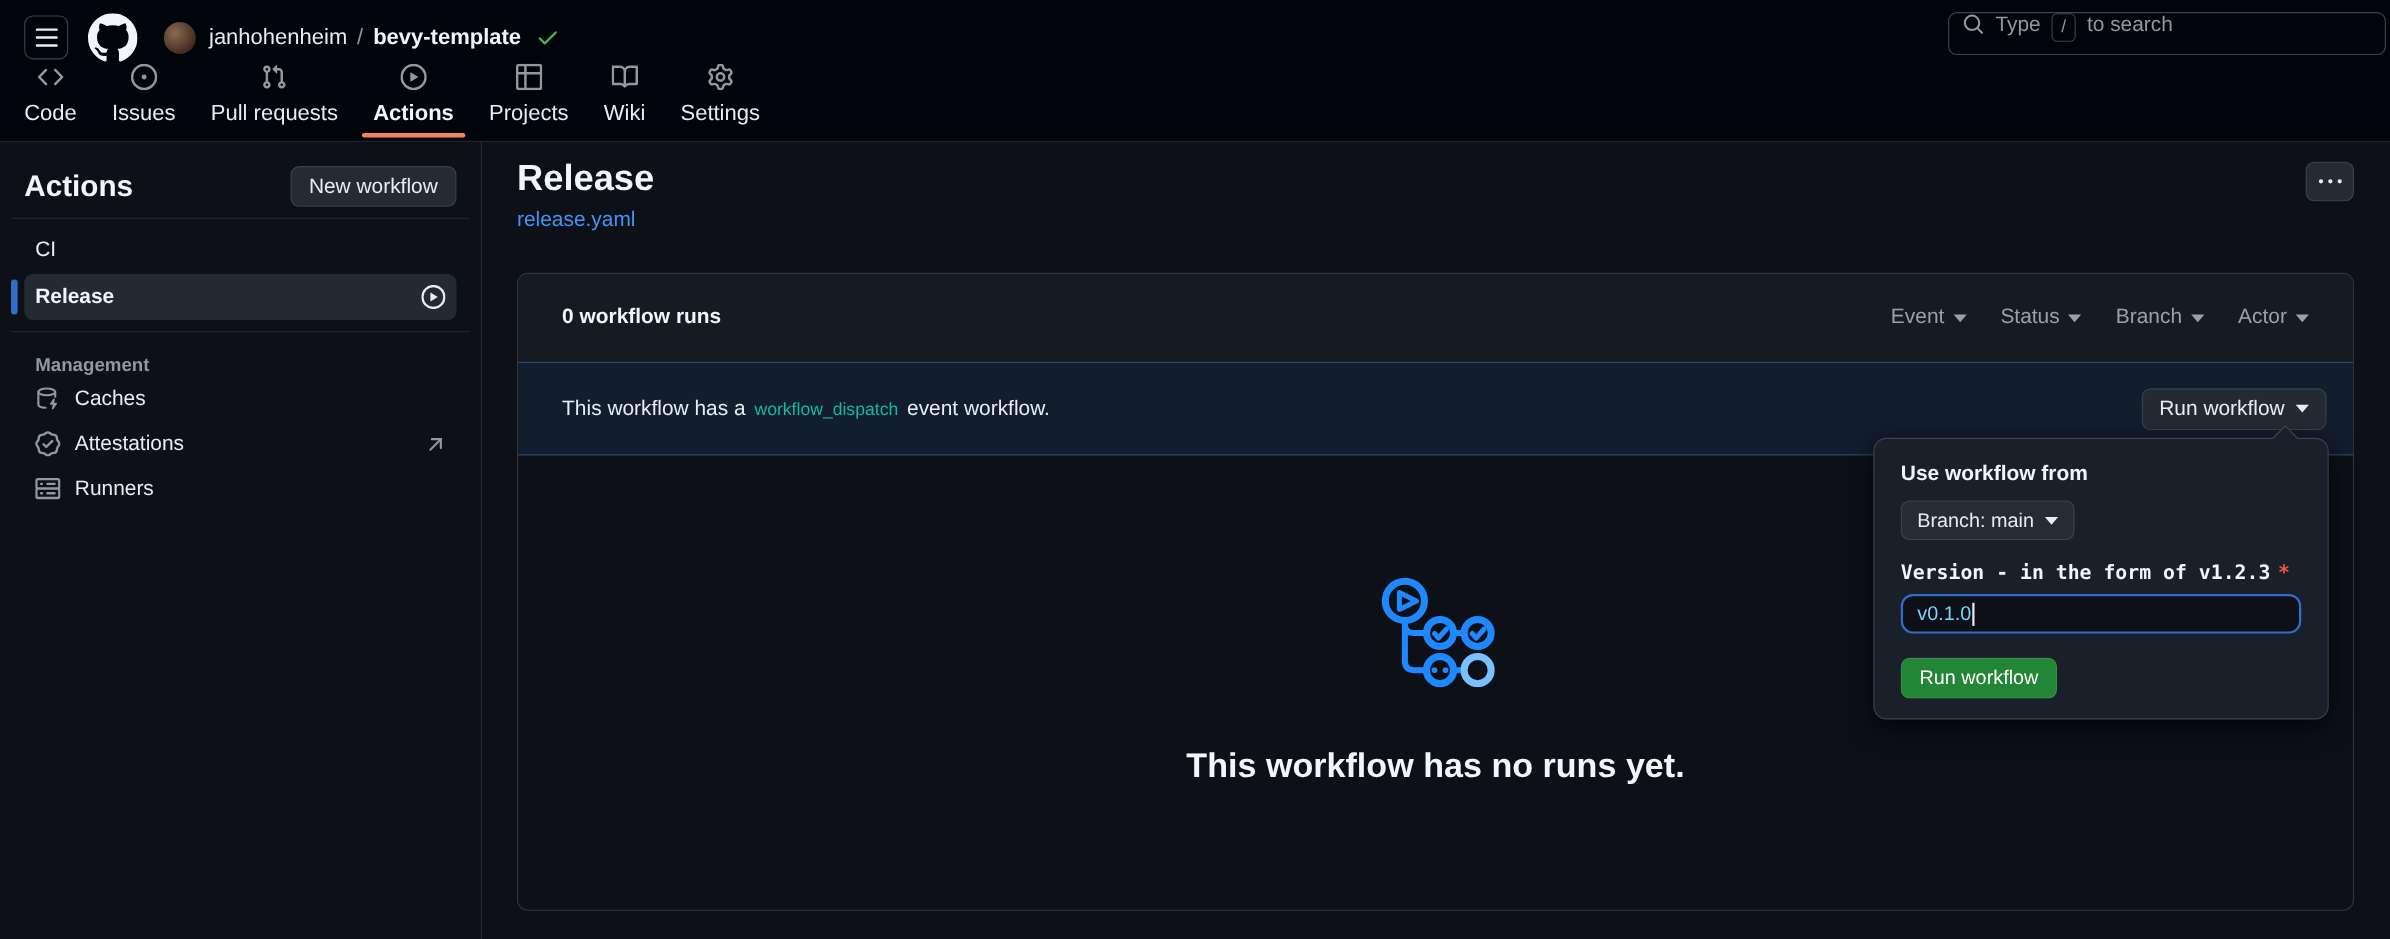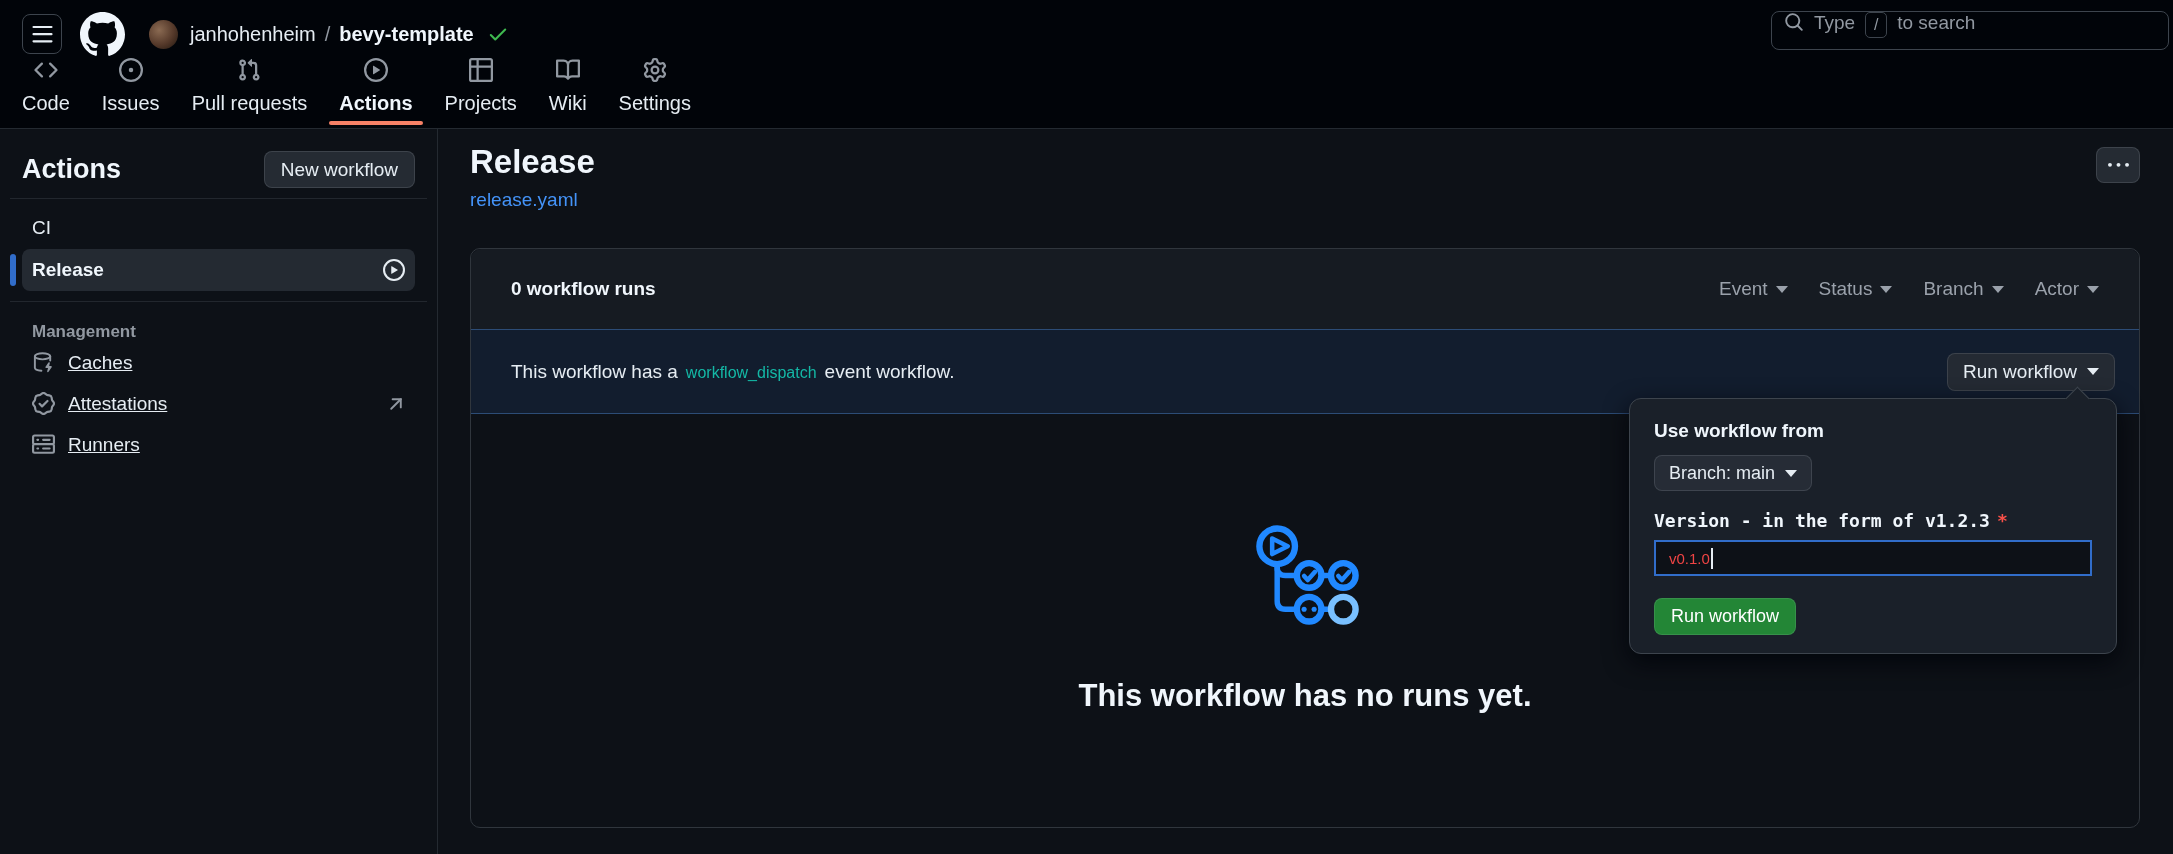--- a/index.html
+++ b/index.html
@@ -52,7 +52,7 @@
   .run-icon { color:#e6edf3; display:flex; }
   .mgmt-label { margin-top:20px; padding-left:10px; font-size:17px; font-weight:600; color:#9198a1; }
   .mgmt-item { height:41px; display:flex; align-items:center; gap:13px; padding:0 10px; font-size:19px;
-               border-radius:8px; color:#e6edf3; cursor:pointer;text-decoration:underline; }
+               border-radius:8px; color:#e6edf3; cursor:pointer; }
   .mgmt-item .micon { color:#9198a1; display:flex; width:23px; justify-content:center; }
   .mgmt-item .ext { margin-left:auto; color:#9198a1; display:flex; }
   .mgmt-item .mlabel { flex:none; }

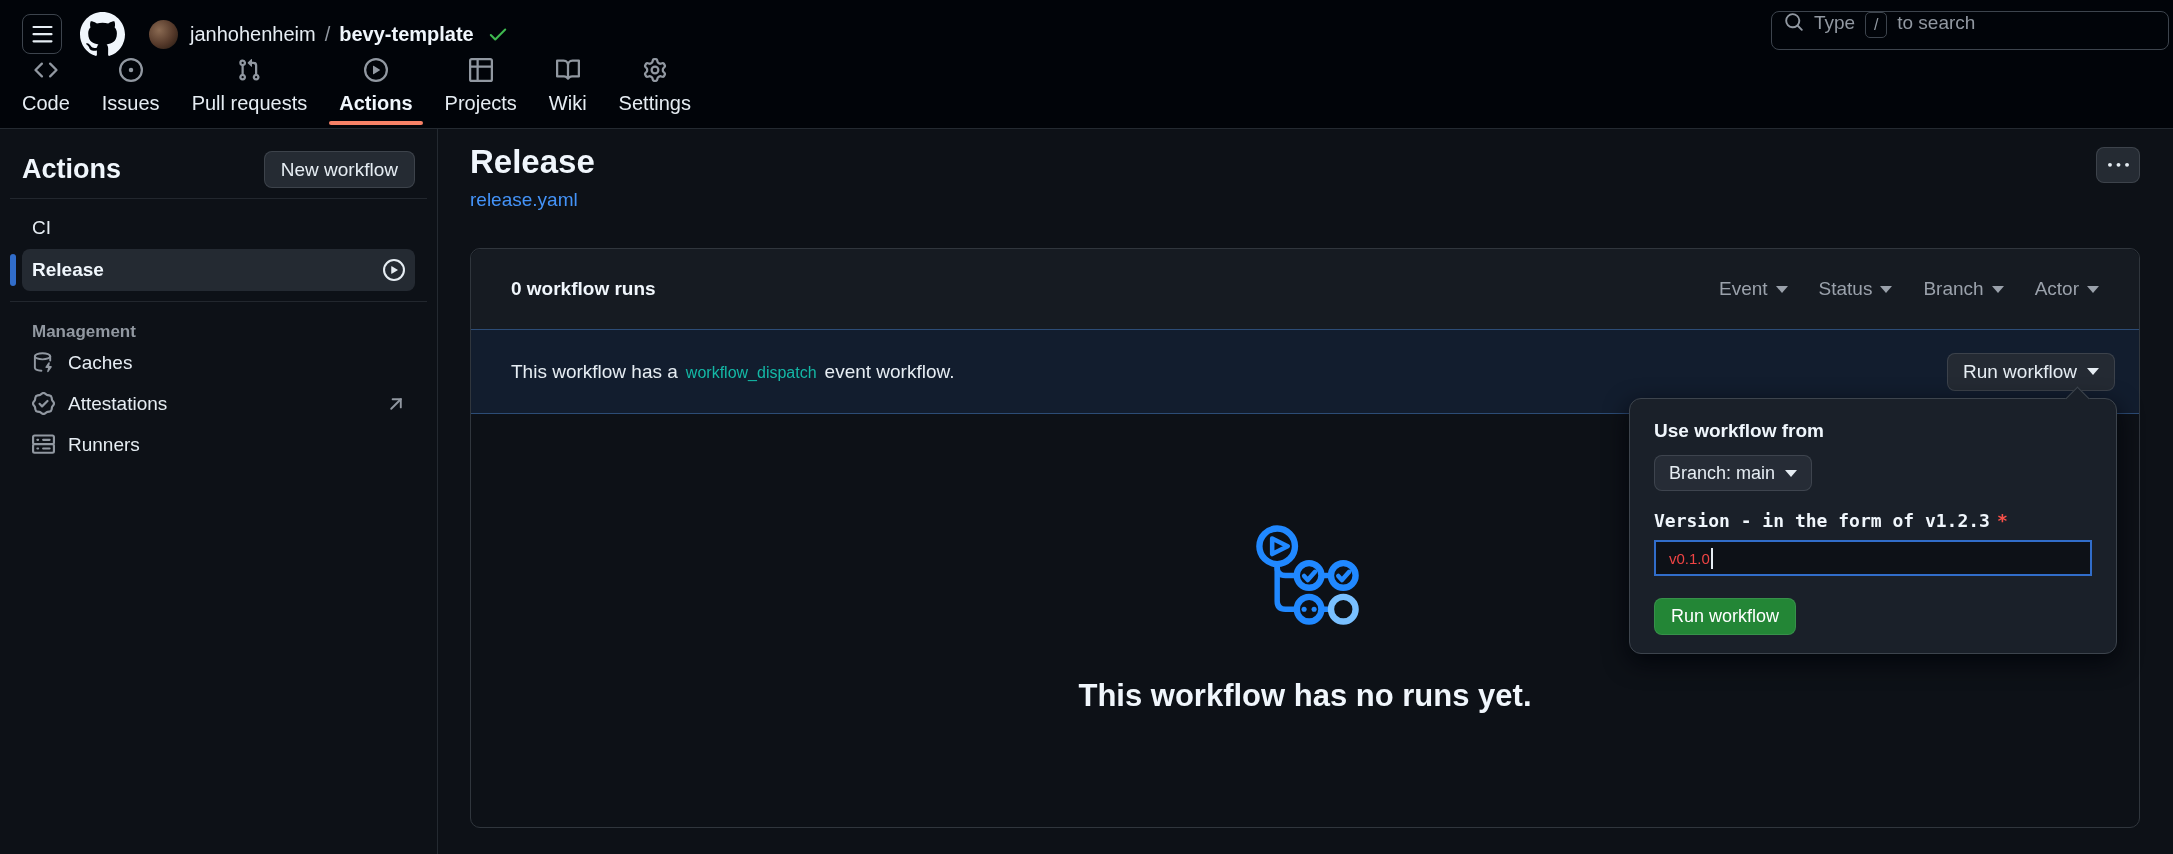--- a/index.html
+++ b/index.html
@@ -90,7 +90,7 @@
                font-weight:bold; color:#f0f6fc; }
 
   
-  .popup { position:absolute; top:68px; right:22px; width:488px; background:#1a2029; border:1px solid #3d444d;
+  .popup { position:absolute; top:68px; right:22px; width:414px; background:#1a2029; border:1px solid #3d444d;
            border-radius:12px; box-shadow:0 8px 24px rgba(1,4,9,0.85); z-index:20; padding:21px 24px 18px; }
   .popup::before { content:""; position:absolute; top:-9px; right:30px; width:16px; height:16px; background:#1a2029;
            border-left:1px solid #3d444d; border-top:1px solid #3d444d; transform:rotate(45deg); }

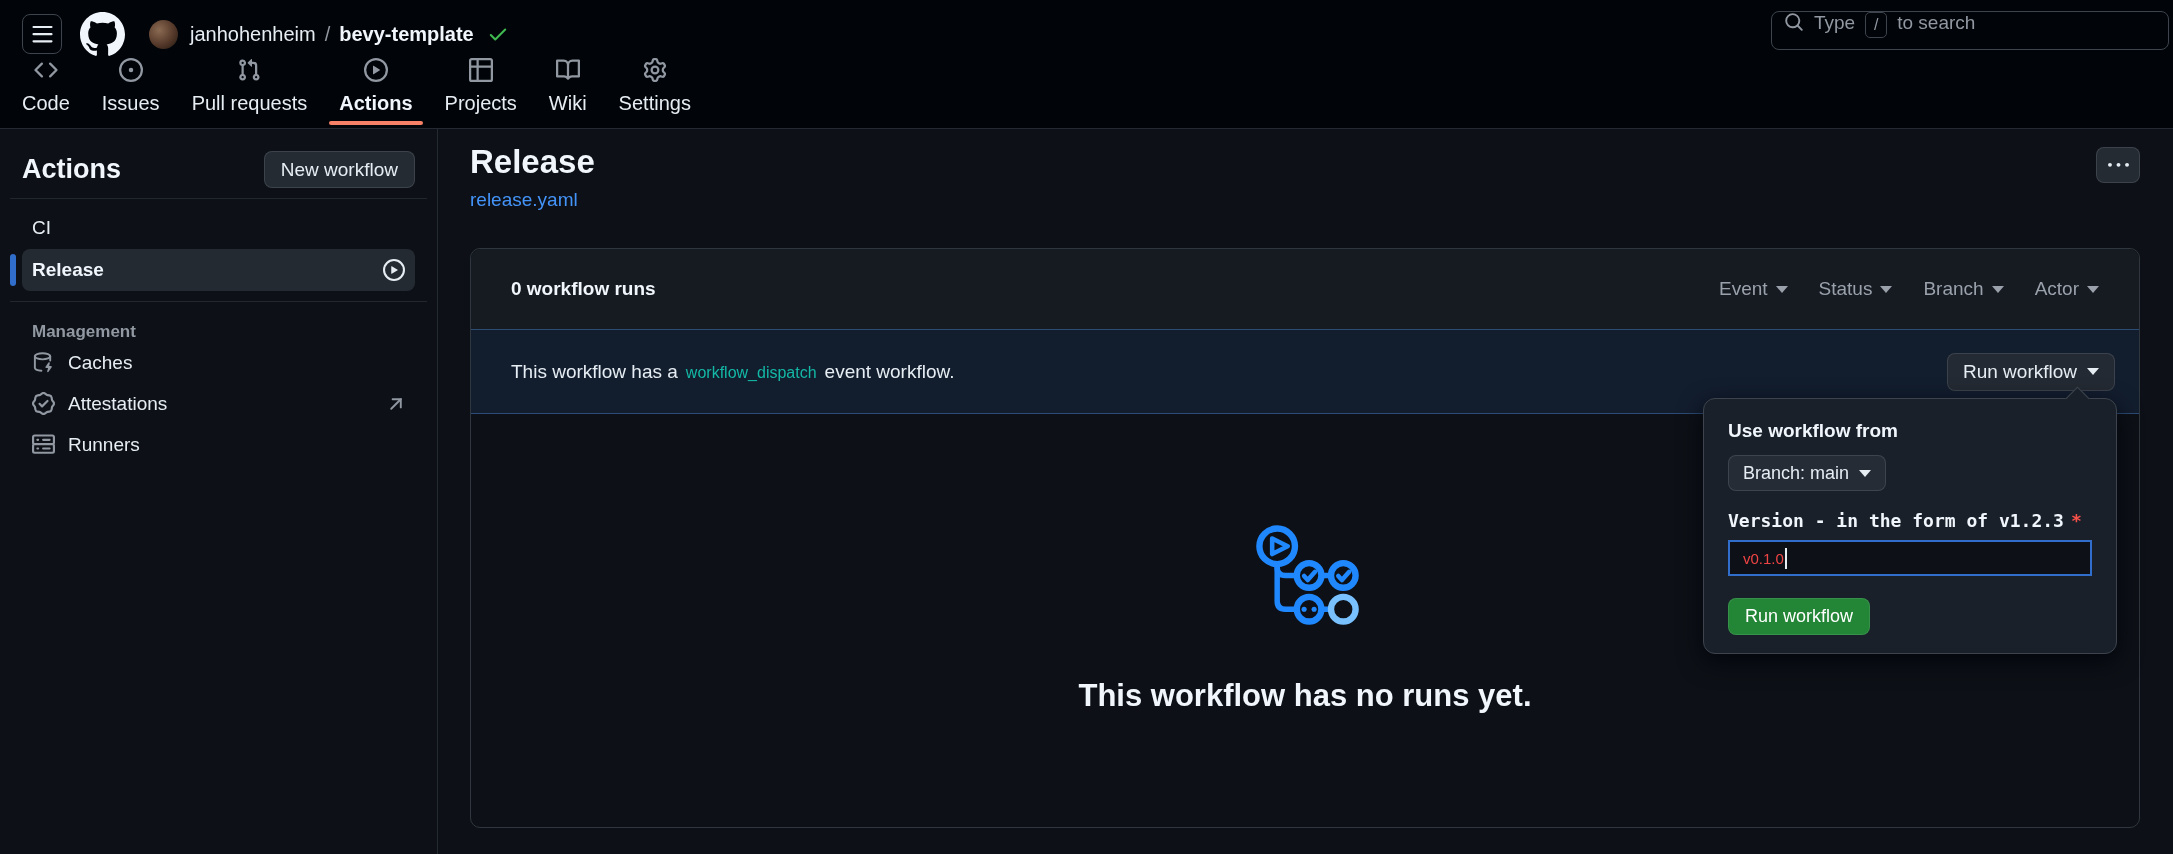--- a/index.html
+++ b/index.html
@@ -100,8 +100,8 @@
   .ver-label { margin-top:19px; font-family:"DejaVu Sans Mono", monospace; font-size:18px; font-weight:bold;
                color:#f0f6fc; }
   .ver-label .req { color:#f85149; margin-left:7px; }
-  .ver-input { margin-top:9px; height:36px; border:2px solid #316dca; border-radius:0; background:#0d1117;
-               display:flex; align-items:center; padding:0 13px; font-size:15px; color:#ef4444; cursor:text; }
+  .ver-input { margin-top:9px; height:36px; border:2px solid #316dca; border-radius:11px; background:#0d1117;
+               display:flex; align-items:center; padding:0 13px; font-size:18px; color:#7dd3fc; cursor:text; }
   .text-cursor { width:2px; height:21px; background:#e6edf3; margin-left:1px; }
   .btn-primary { margin-top:22px; height:37px; padding:0 16px; background:#238636; color:#ffffff;
                  border:1px solid rgba(240,246,252,0.1); border-radius:8px; font-size:18px; font-weight:500;

